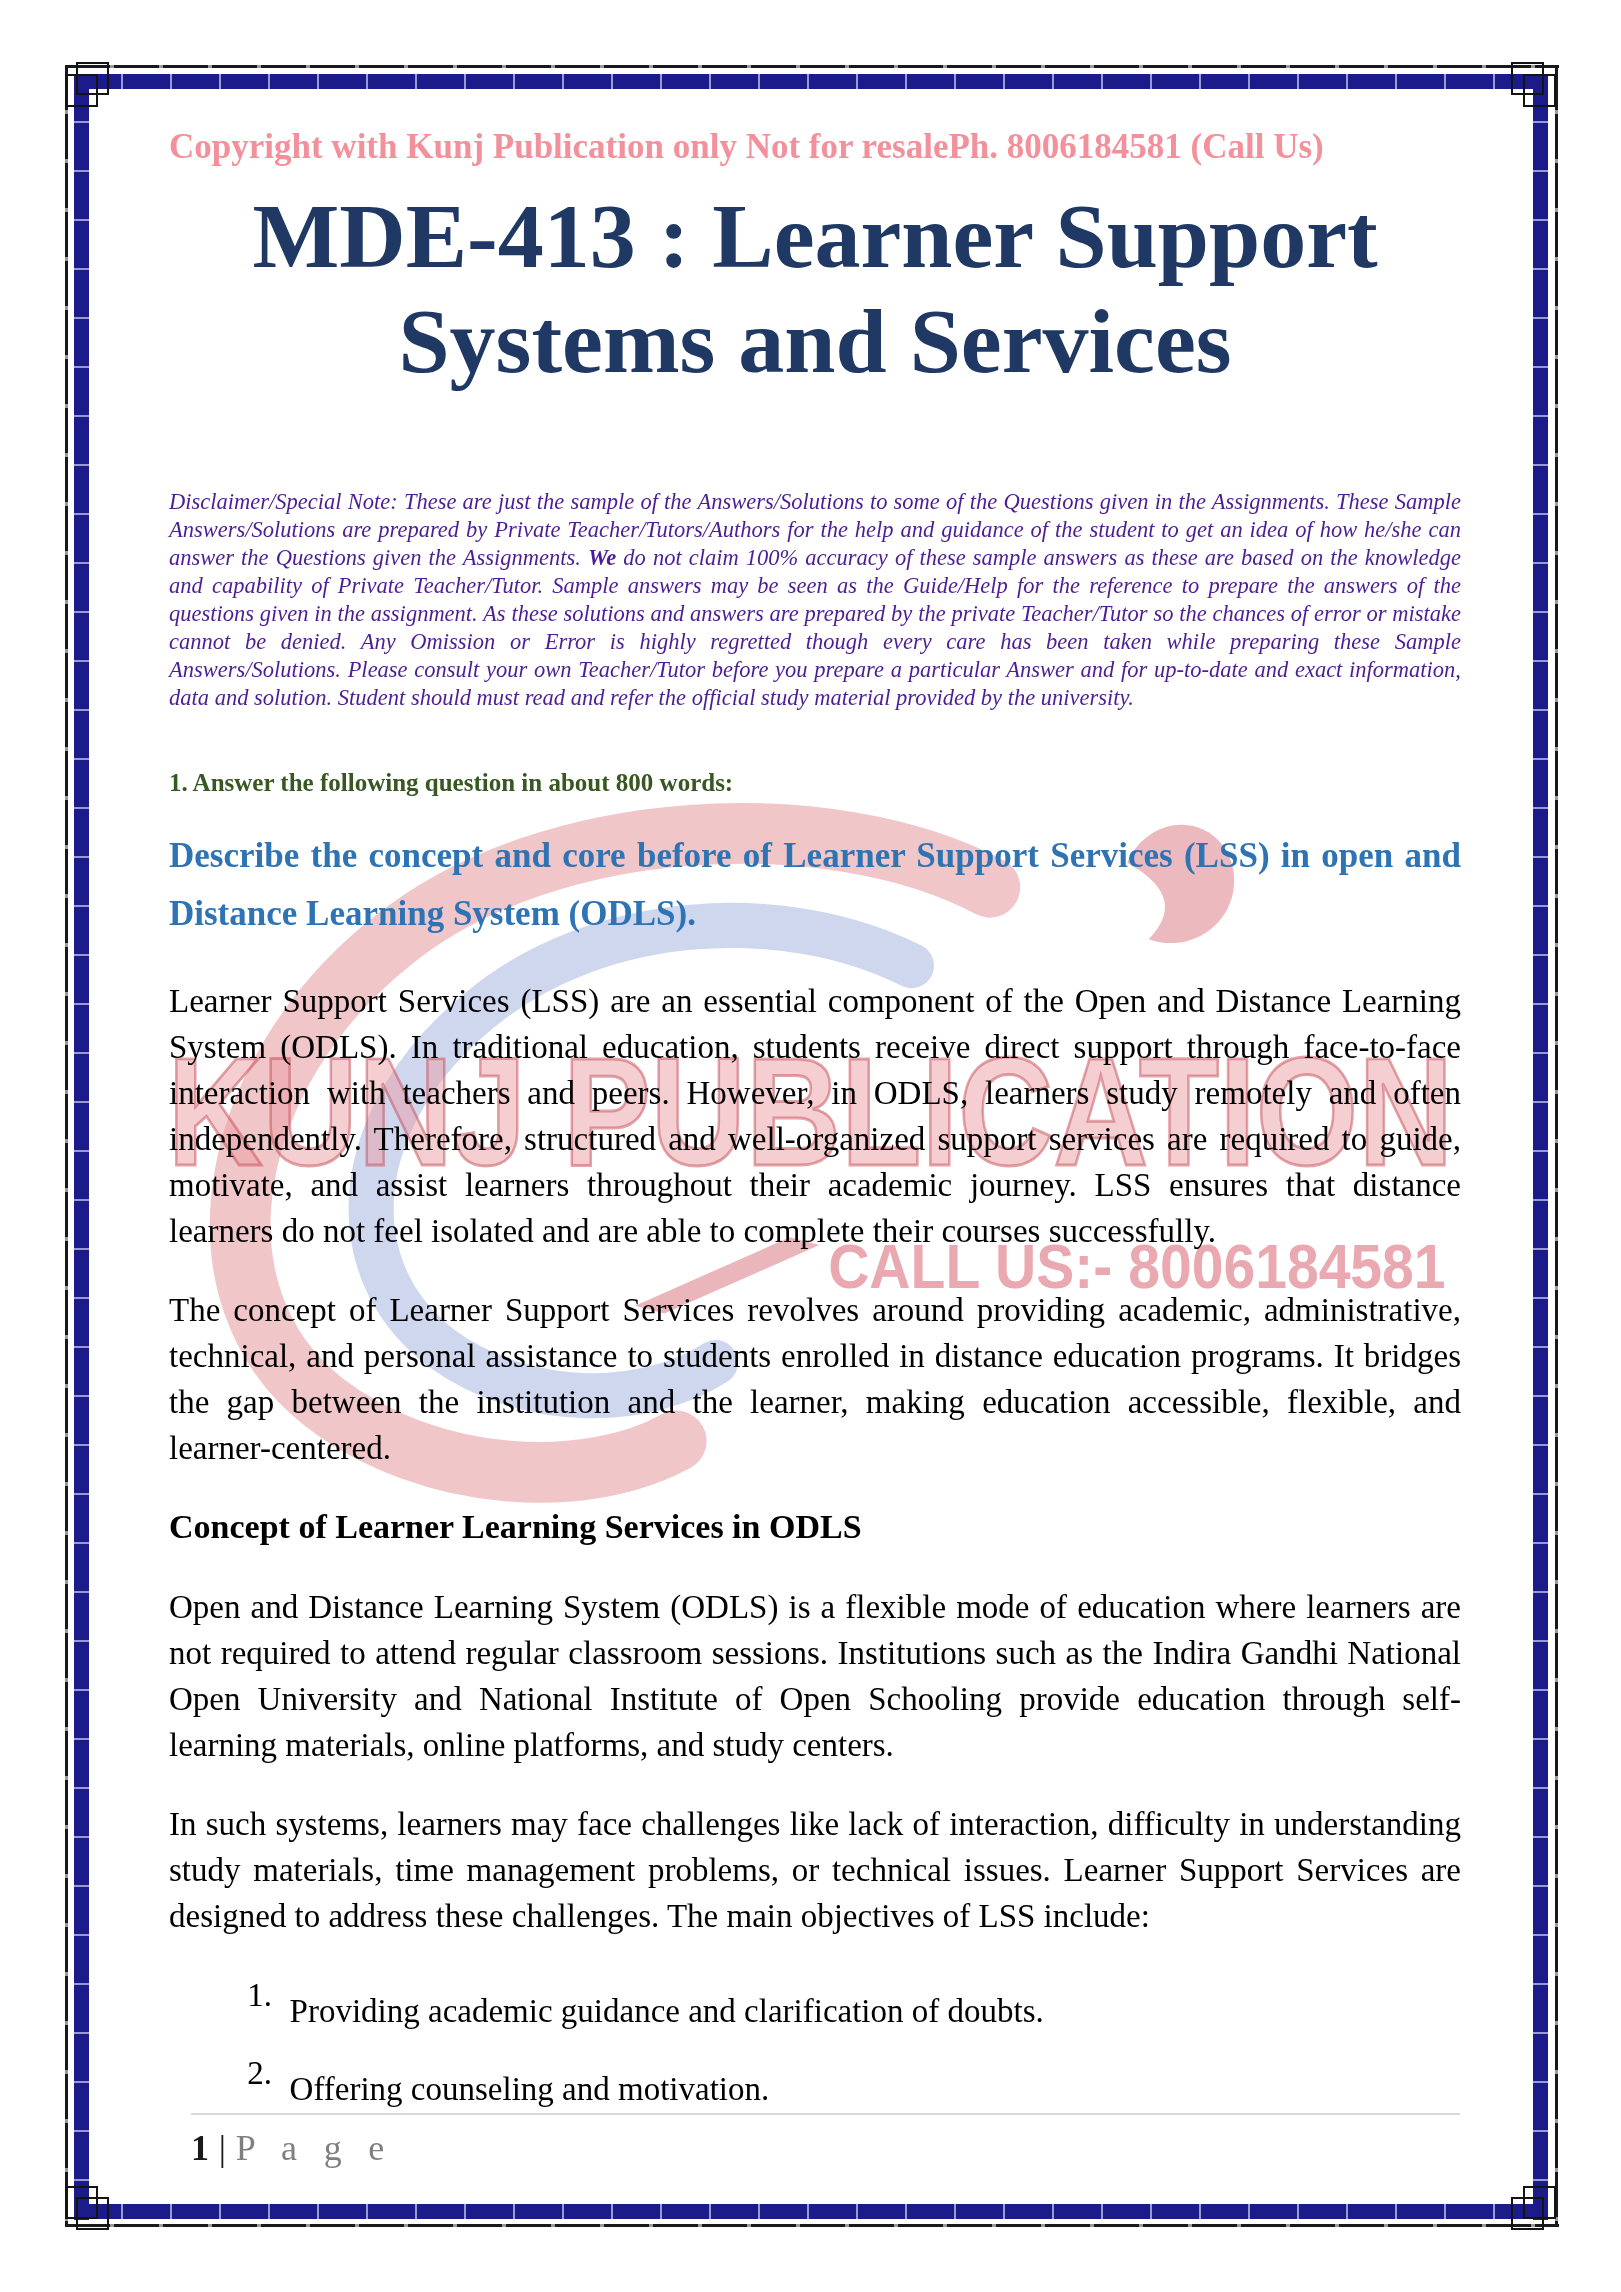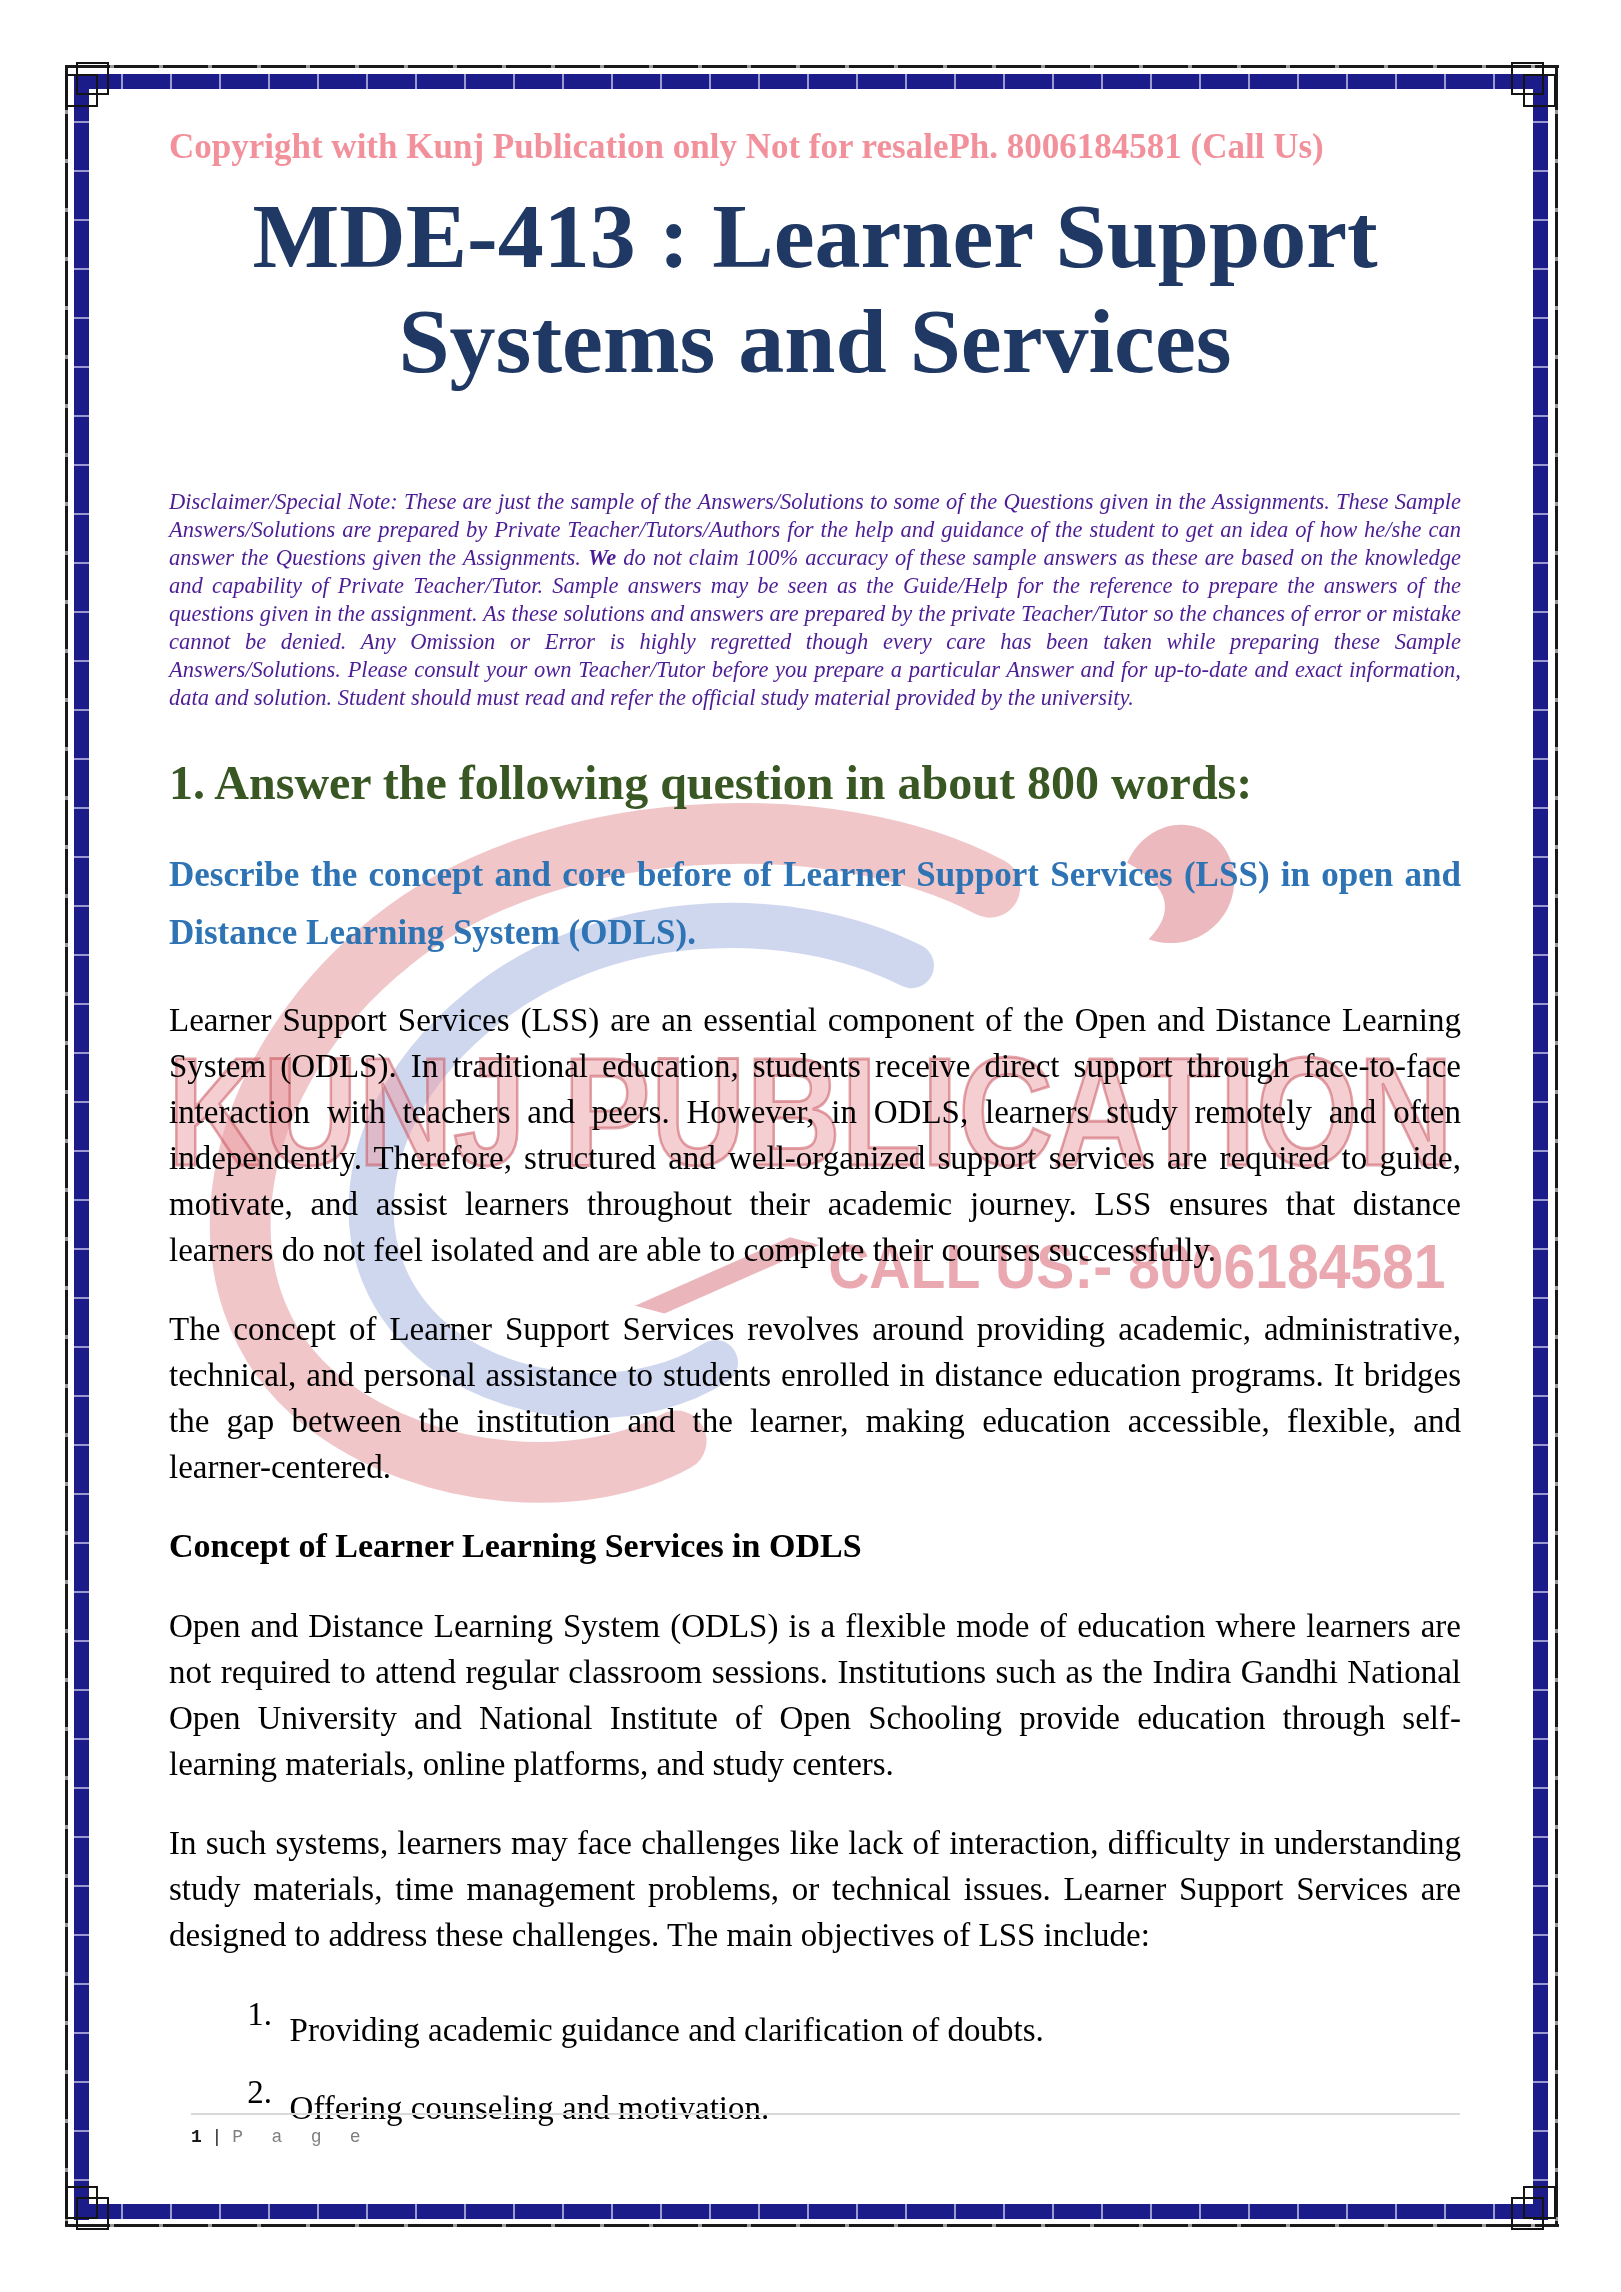--- a/index.html
+++ b/index.html
@@ -33,7 +33,7 @@
   .doc-title span{display:block;}
   .disclaimer{margin-top:94px;font-style:italic;font-size:22.5px;line-height:28px;text-align:justify;color:#4c1d95;}
   .disclaimer .bold{font-weight:bold;}
-  .instruction-heading{margin-top:47px;font-size:48px;font-weight:bold;color:#385723;line-height:47px;}
+  .instruction-heading{margin-top:47px;font-size:25px;font-weight:bold;color:#385723;line-height:47px;}
   .question{margin-top:9.8px;font-size:35px;font-weight:bold;color:#2e74b5;text-align:justify;line-height:58px;}
   .body-para{margin-top:21.6px;font-size:33px;line-height:46px;text-align:justify;color:#000;}
   .concept-heading{margin-top:29px;font-size:34px;font-weight:bold;color:#000;line-height:46px;}

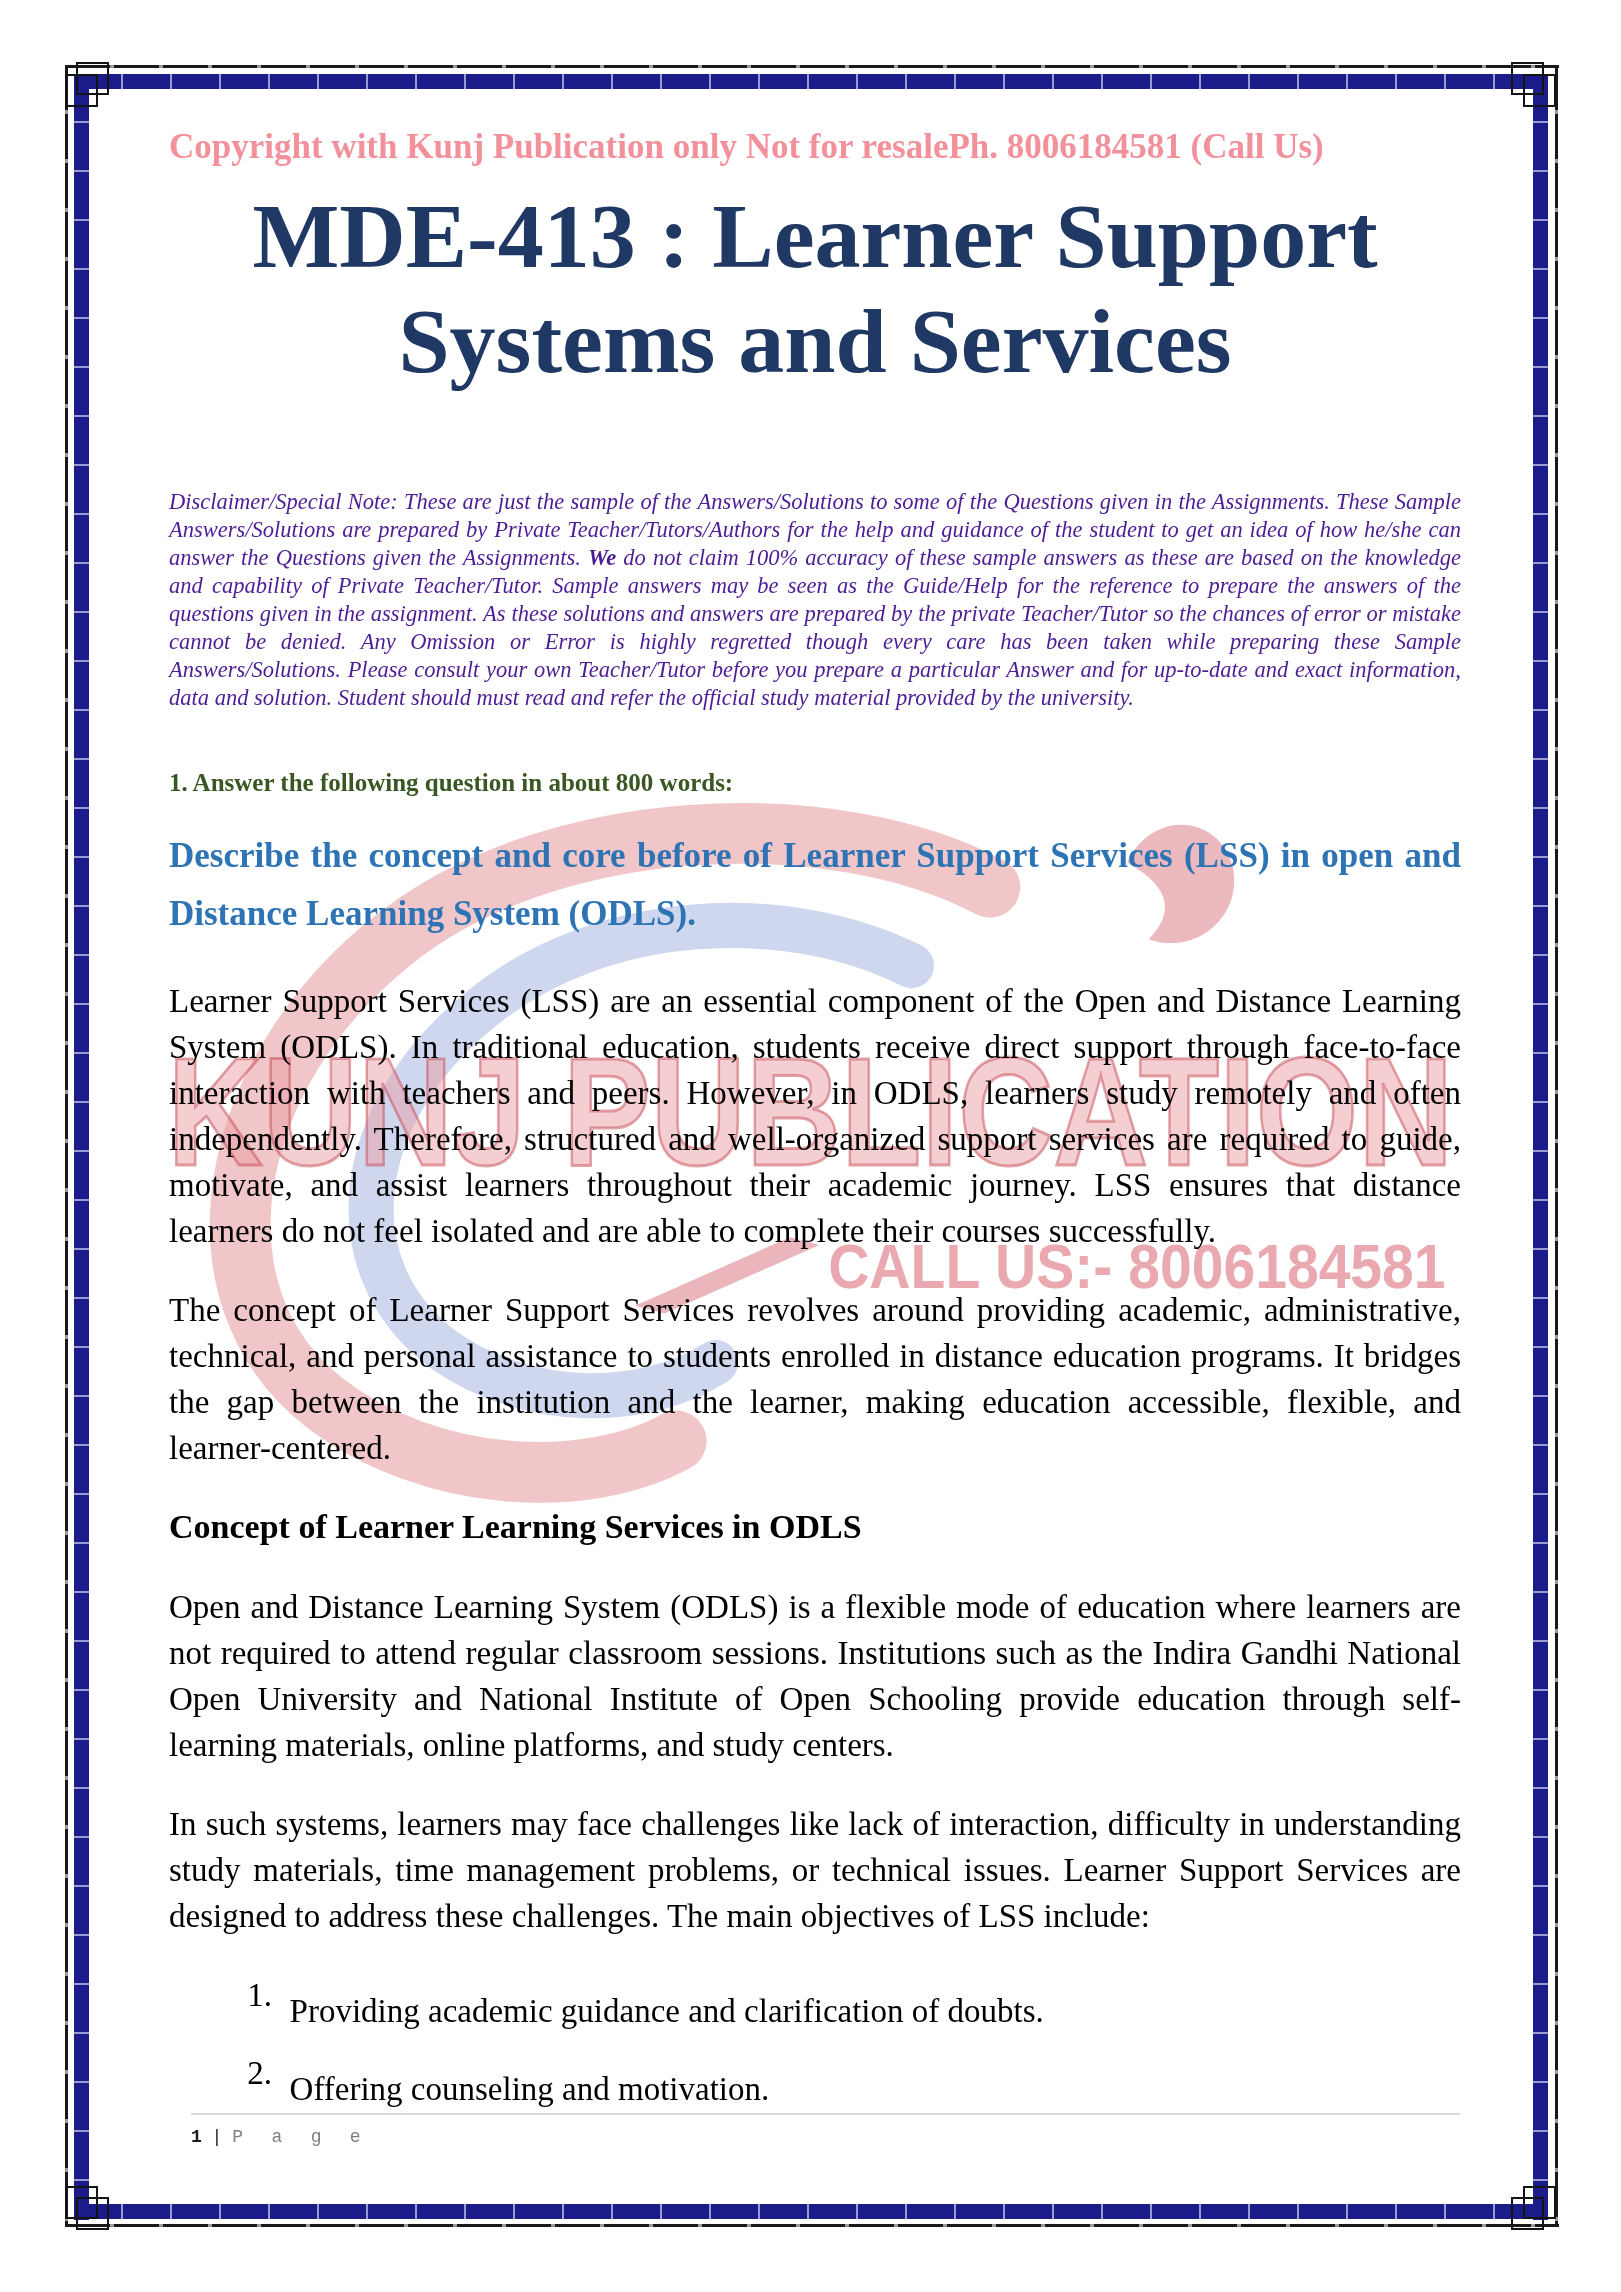--- a/index.html
+++ b/index.html
@@ -43,7 +43,7 @@
   .obj-text{margin-left:17.6px;margin-top:16px;}
 
   
-  .page-footer{position:absolute;left:191px;width:1269px;top:2113px;z-index:2;border-top:2px solid #d9d9d9;padding-top:11.8px;font-family:Liberation Mono, monospace;font-size:18px;}
+  .page-footer{position:absolute;left:191px;width:1269px;top:2113px;z-index:2;border-top:2px solid #d9d9d9;padding-top:11.8px;font-family:Liberation Serif, serif;font-size:36px;}
   .pf-num{font-weight:bold;color:#1a1a1a;}
   .pf-div{color:#1a1a1a;padding:0 9.8px;}
   .pf-label{color:#7f7f7f;letter-spacing:8.8px;}

